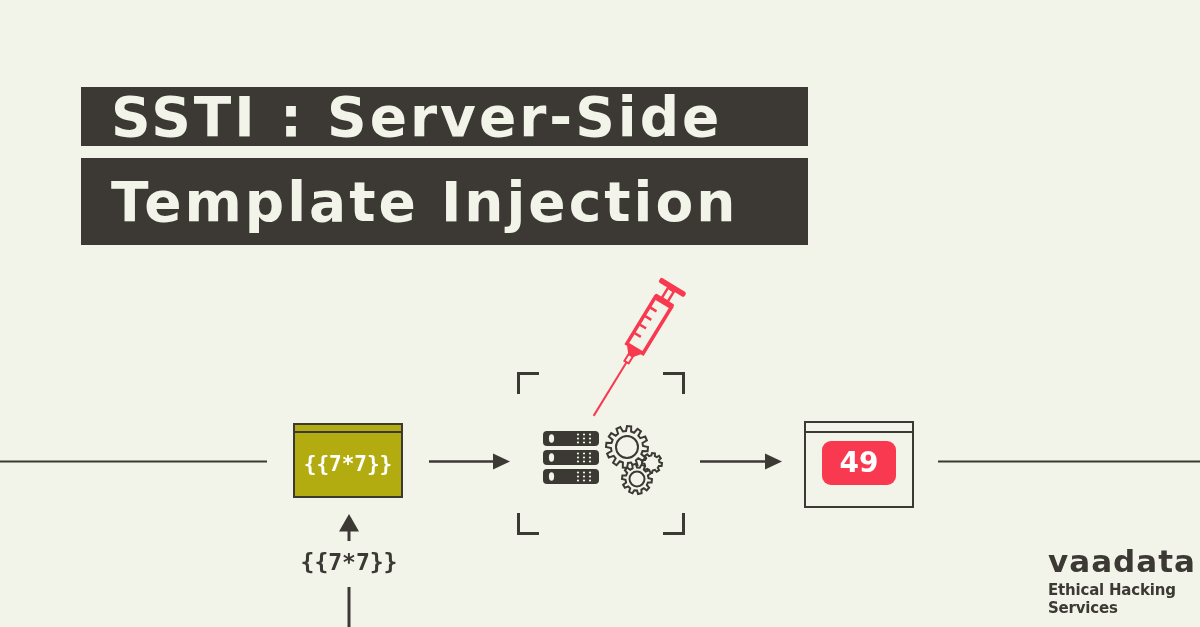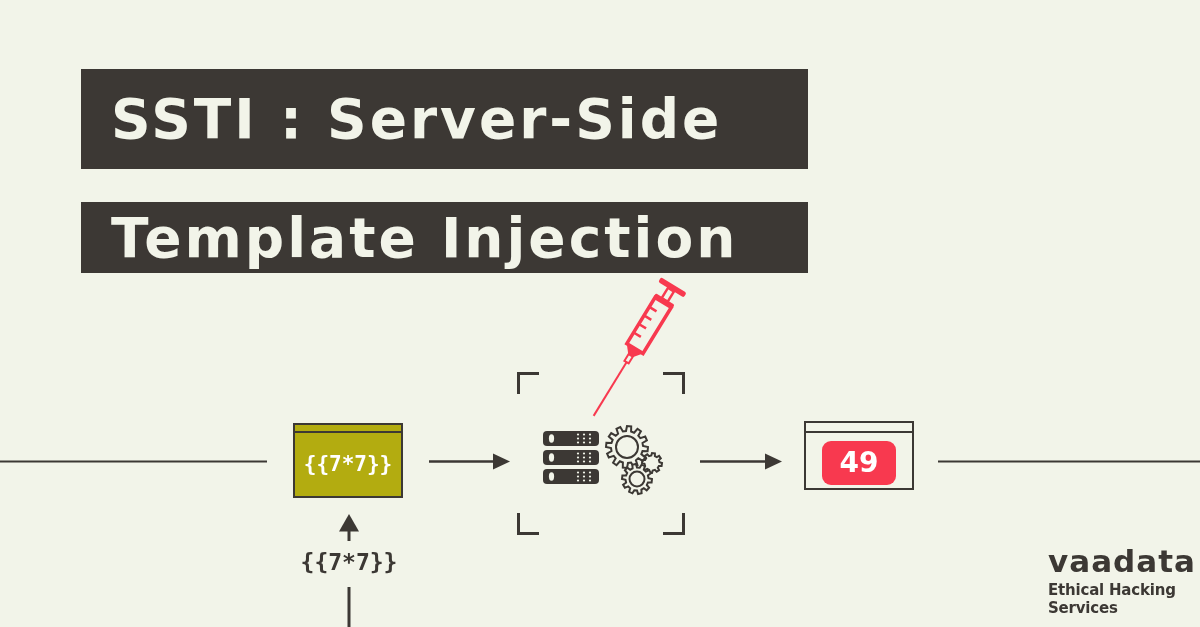--- a/index.html
+++ b/index.html
@@ -23,7 +23,7 @@
     font-weight:bold;font-size:55px;letter-spacing:3px;
     font-family:"DejaVu Sans",sans-serif;white-space:nowrap;
   }
-  .title-line1{top:69px;height:100px;}
+  .title-line1{top:87px;height:59px;}
   .title-line2{top:158px;height:71px;margin-top:44px;}
   
   svg.underlay{position:absolute;left:0;top:0;width:1200px;height:627px;}

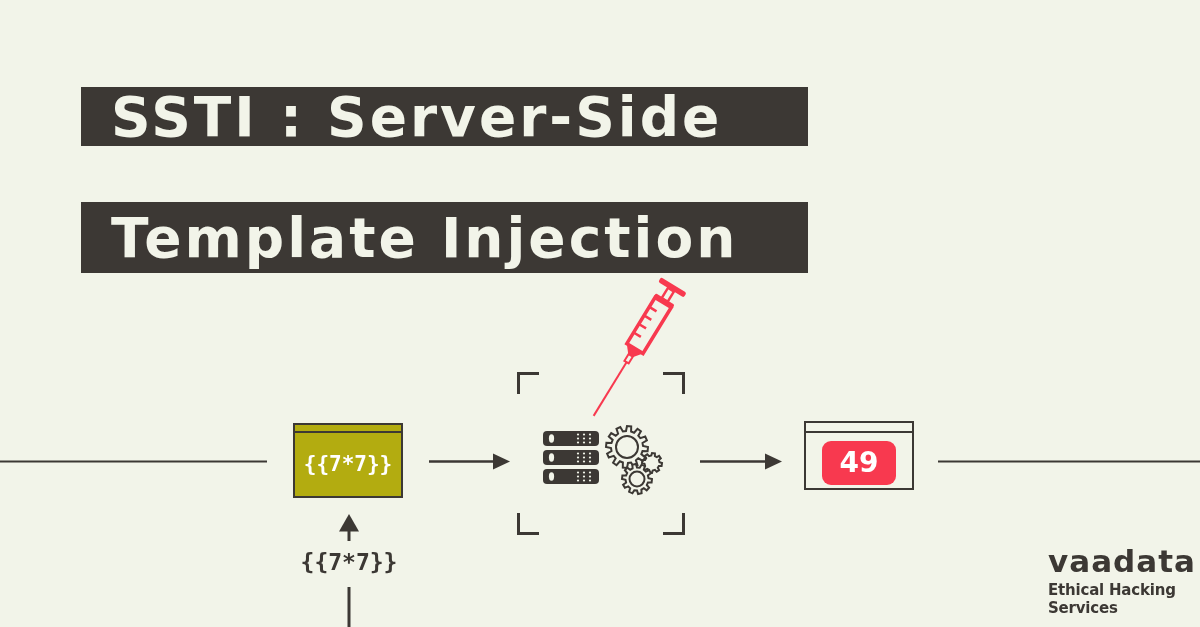--- a/index.html
+++ b/index.html
@@ -24,7 +24,7 @@
     font-family:"DejaVu Sans",sans-serif;white-space:nowrap;
   }
   .title-line1{top:87px;height:59px;}
-  .title-line2{top:158px;height:71px;margin-top:44px;}
+  .title-line2{top:158px;height:87px;}
   
   svg.underlay{position:absolute;left:0;top:0;width:1200px;height:627px;}
   .stroke-ink{stroke:var(--ink);fill:none;}

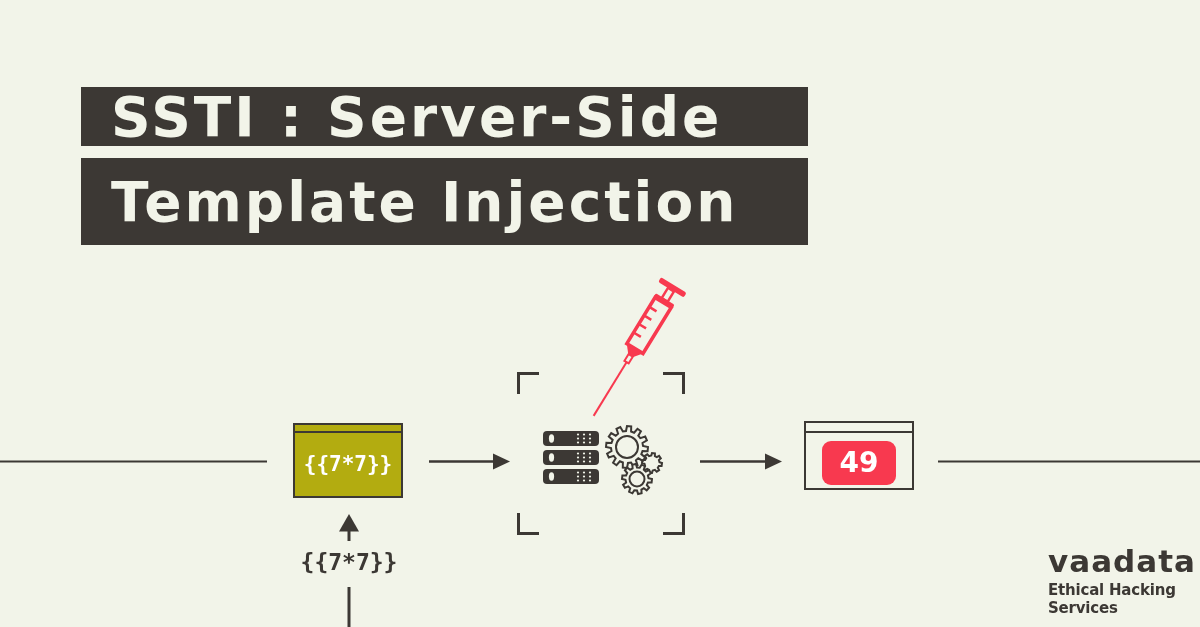--- a/index.html
+++ b/index.html
@@ -46,7 +46,7 @@
   }
   
   .browser{
-    position:absolute;left:804px;top:421px;width:110px;height:69px;
+    position:absolute;left:804px;top:421px;width:110px;height:87px;
     border:2px solid var(--ink);background:transparent;
   }
   .browser-bar{height:10px;border-bottom:2px solid var(--ink);}

